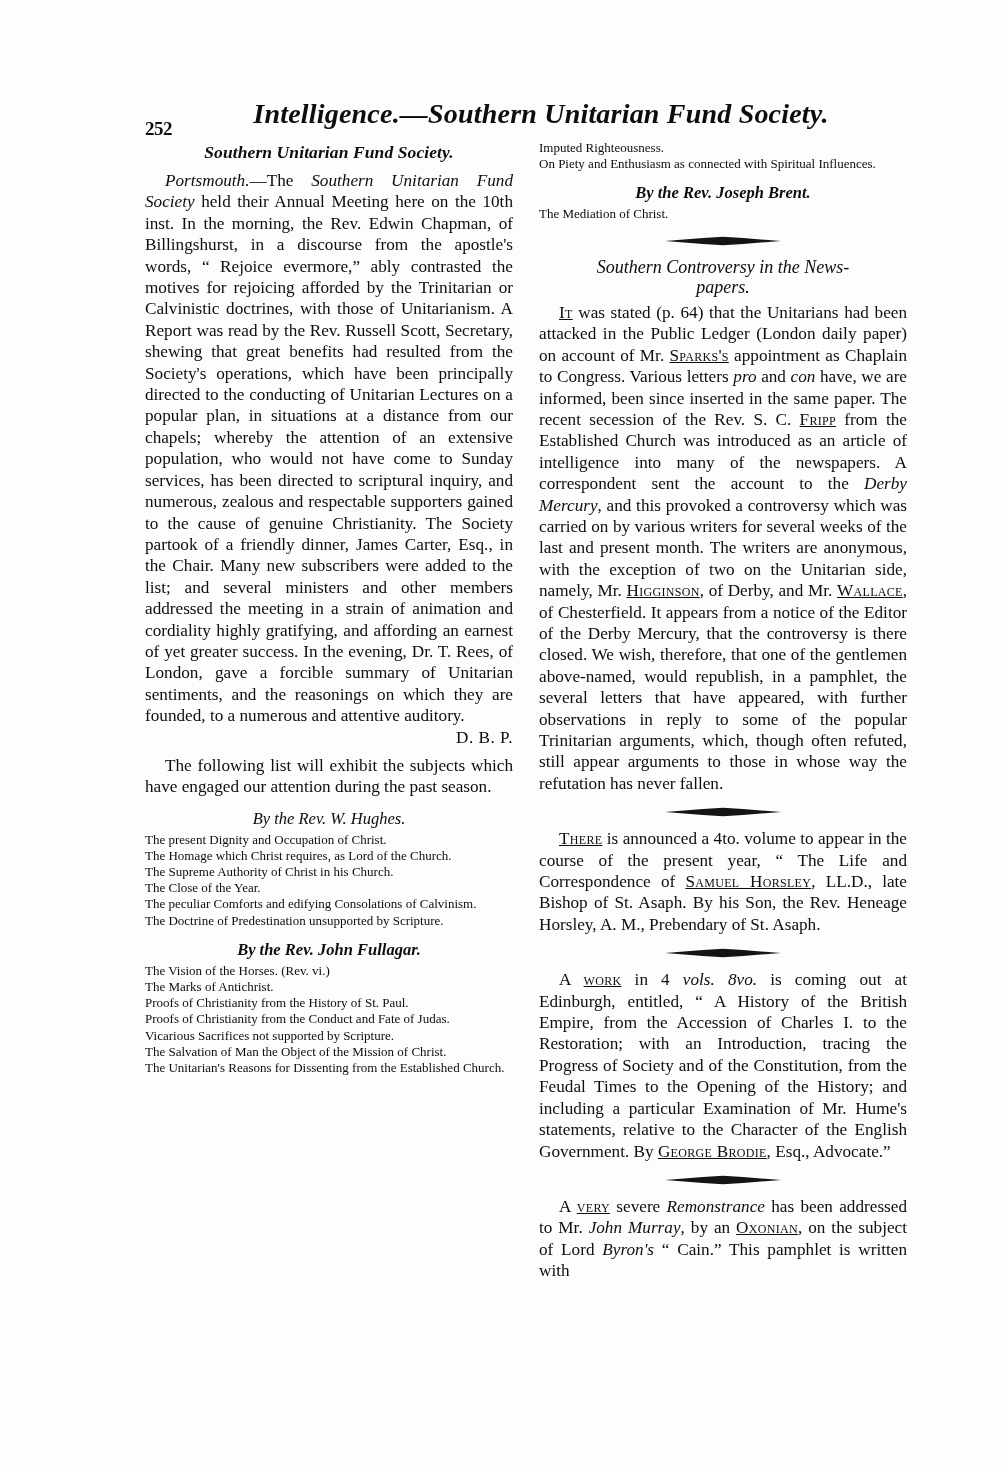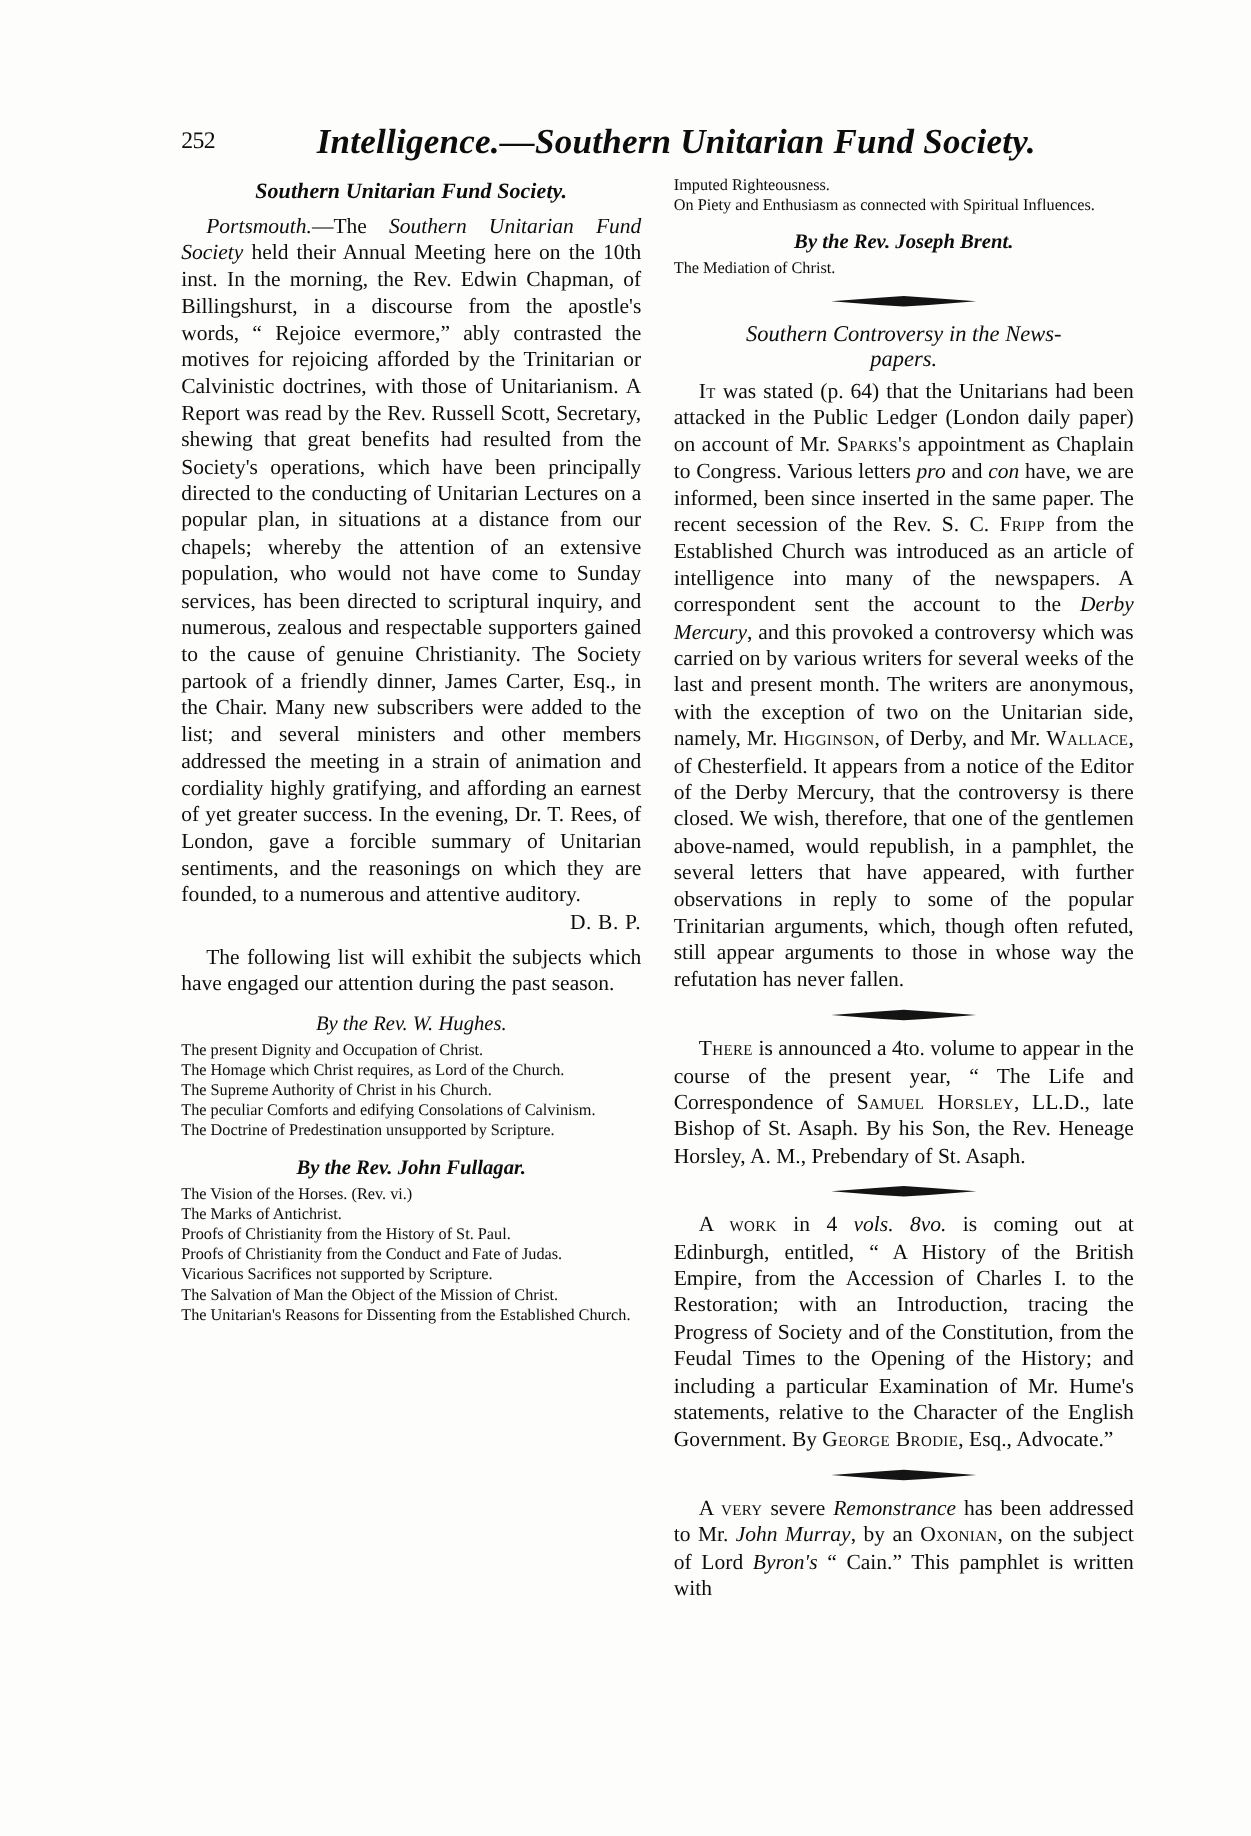--- a/index.html
+++ b/index.html
@@ -40,9 +40,9 @@
   .folio {
     position: absolute;
     left: 0;
-    top: 6px;
+    top: 22px;
     font-size: 19px;
-    font-weight: normal;
+    font-weight: bold;
     letter-spacing: -0.5px;
   }
   .runhead-title {

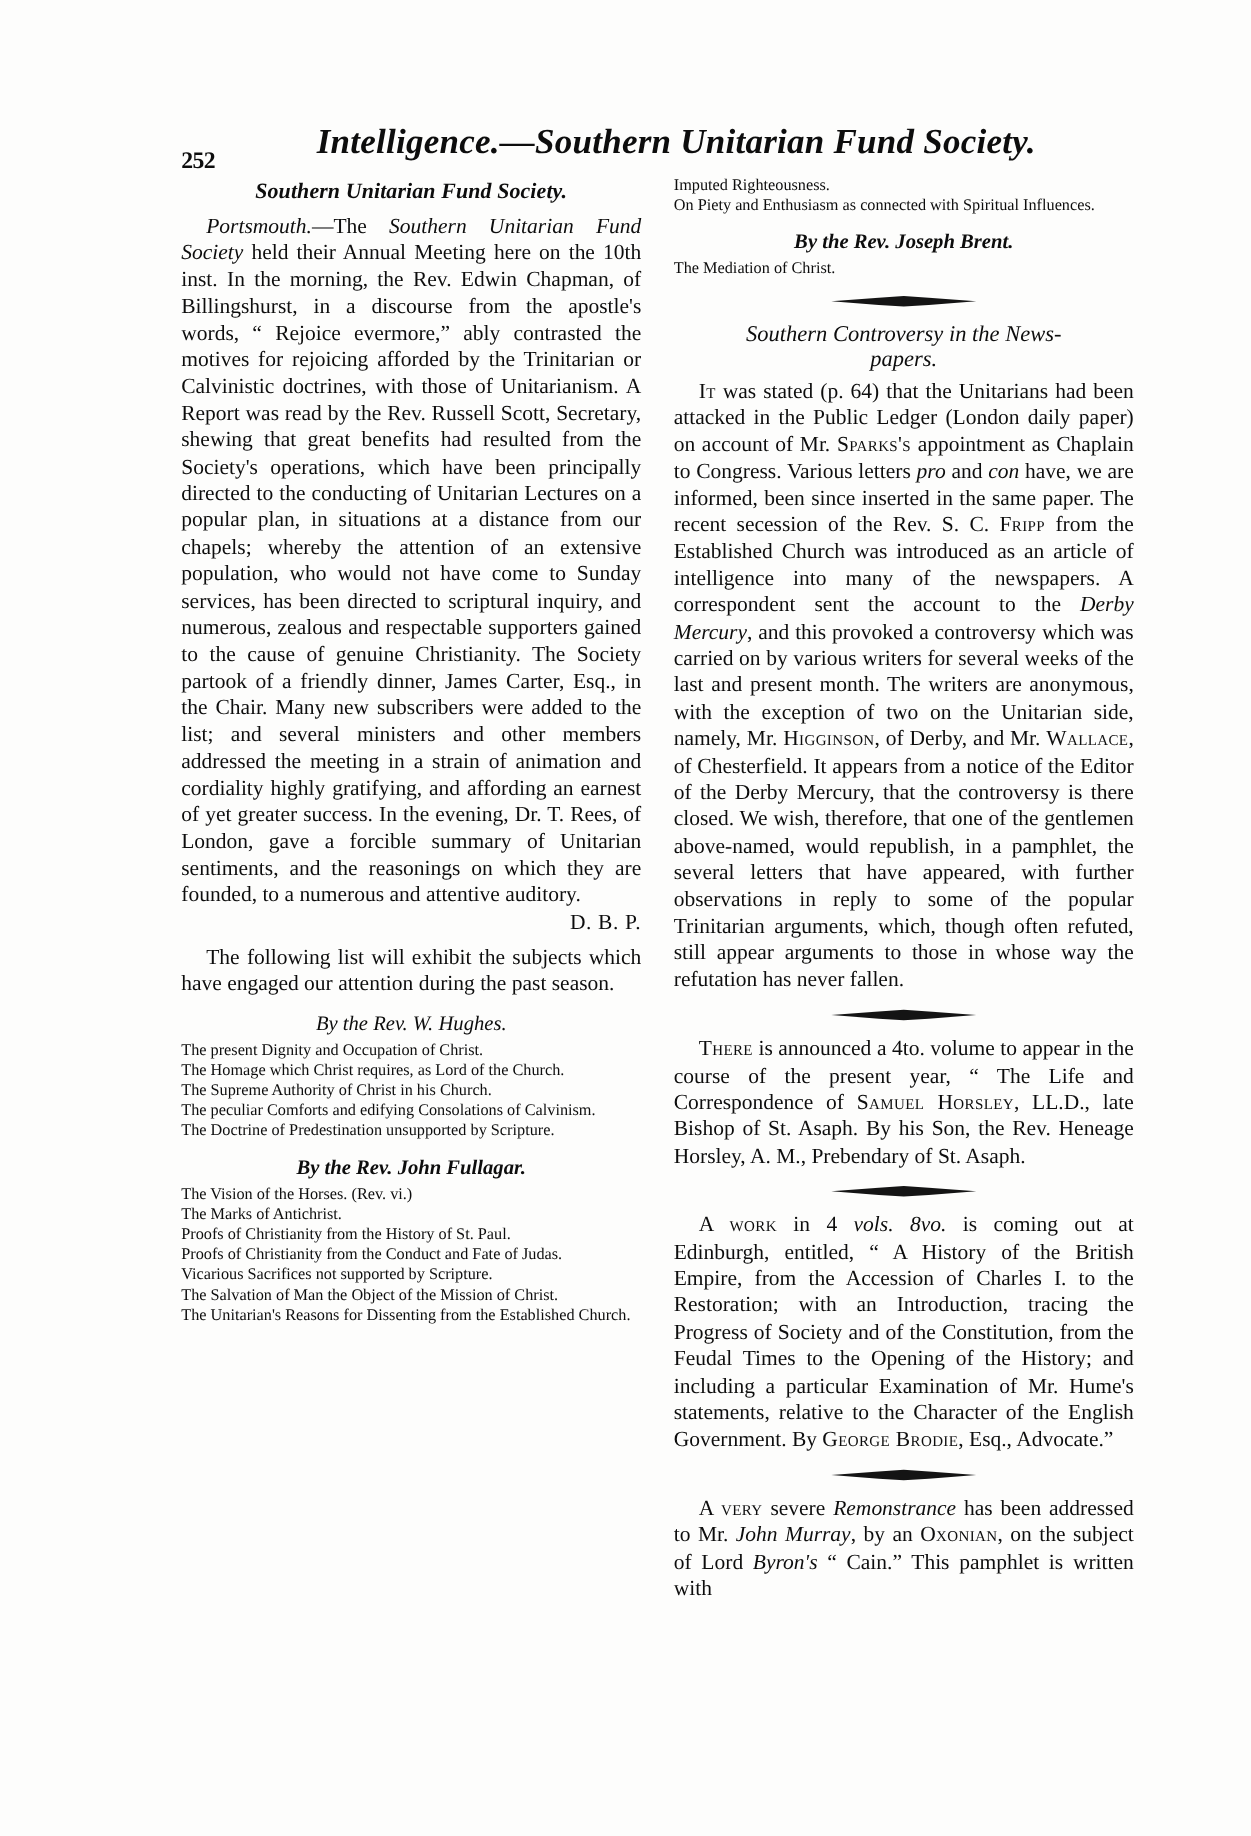--- a/index.html
+++ b/index.html
@@ -111,6 +111,7 @@
   .sc {
     font-variant: small-caps;
     letter-spacing: 0.3px;
+    text-decoration: underline;
   }
   .sig {
     display: inline-block;

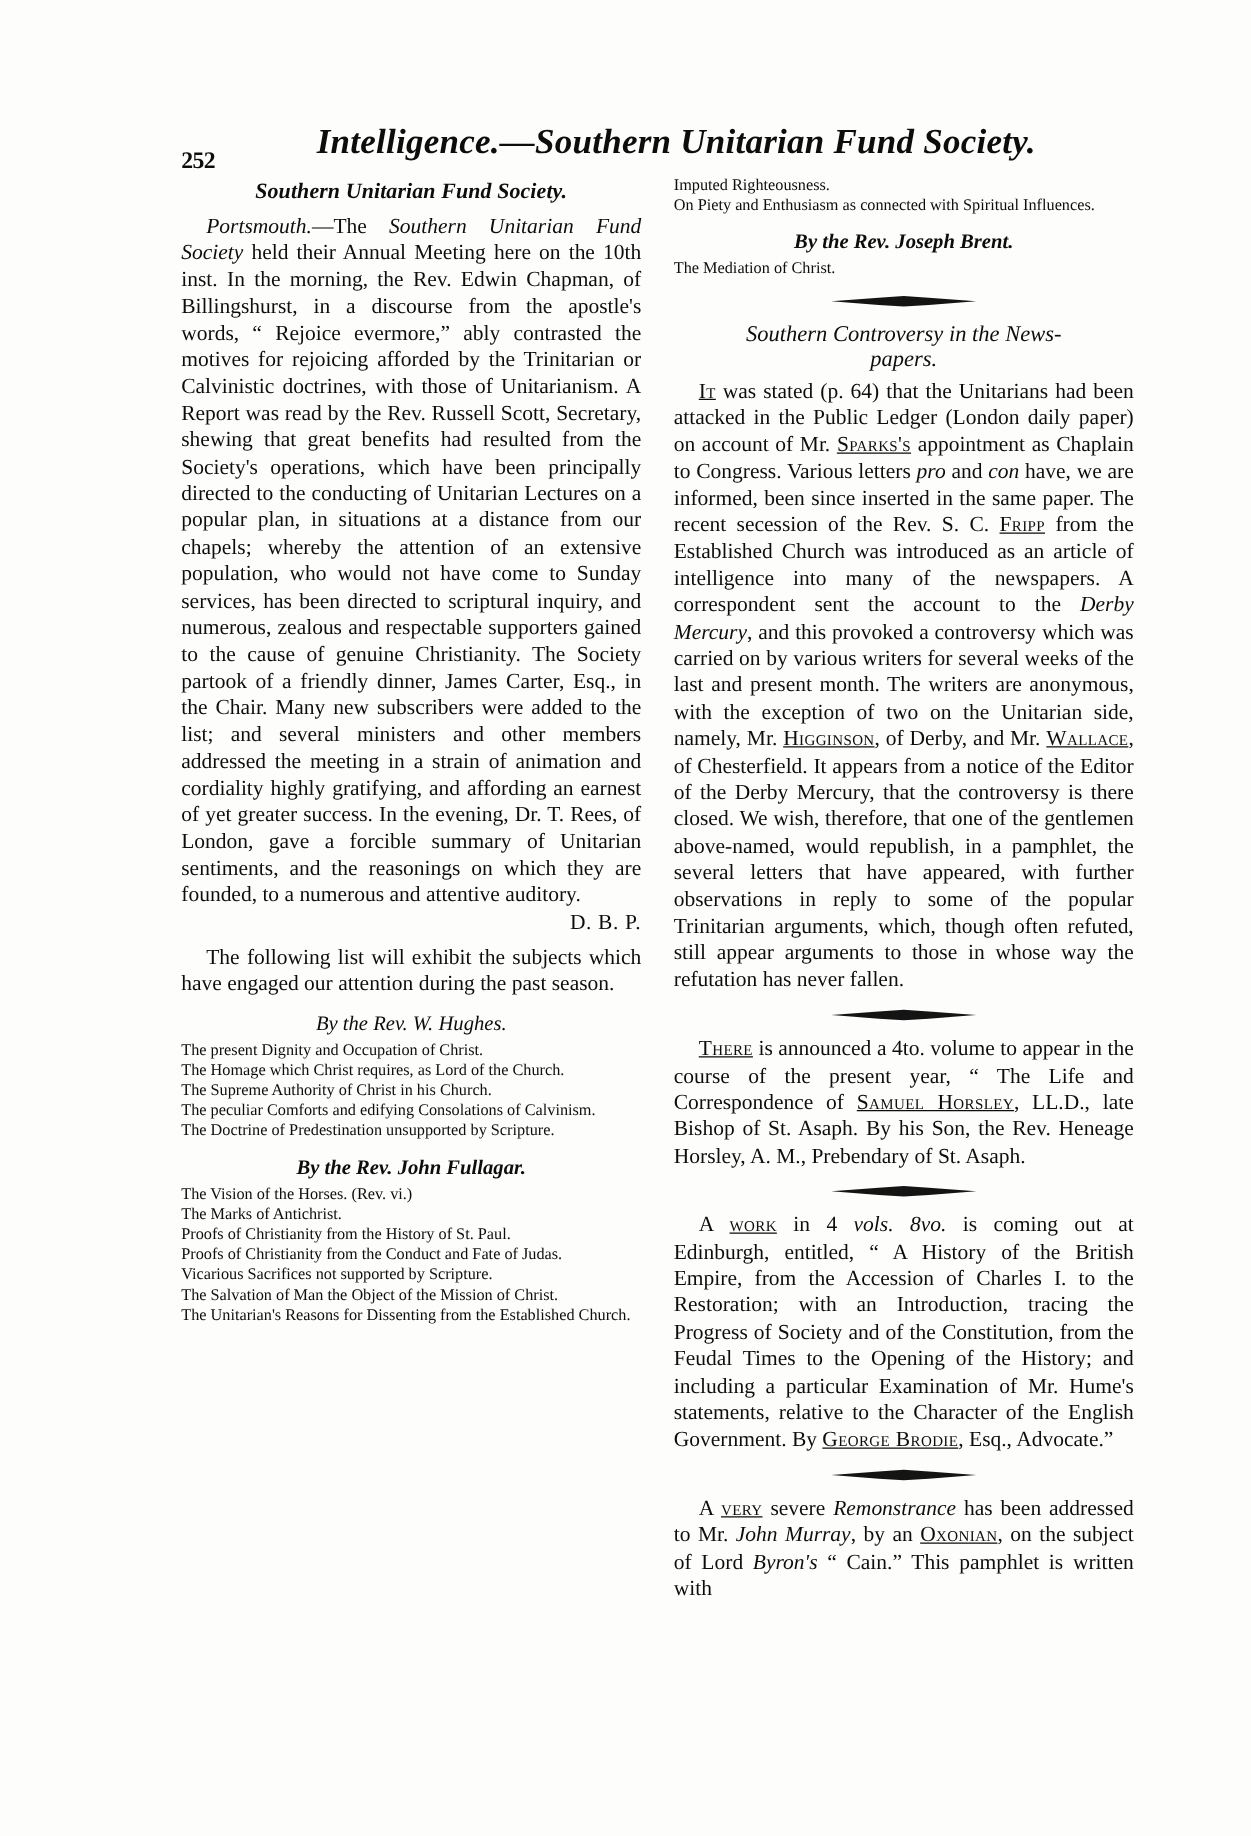--- a/index.html
+++ b/index.html
@@ -174,6 +174,7 @@
           <li>The present Dignity and Occupation of Christ.</li>
           <li>The Homage which Christ requires, as Lord of the Church.</li>
           <li>The Supreme Authority of Christ in his Church.</li>
+          <li>The Close of the Year.</li>
           <li>The peculiar Comforts and edifying Consolations of Calvinism.</li>
           <li>The Doctrine of Predestination unsupported by Scripture.</li>
         </ul>

